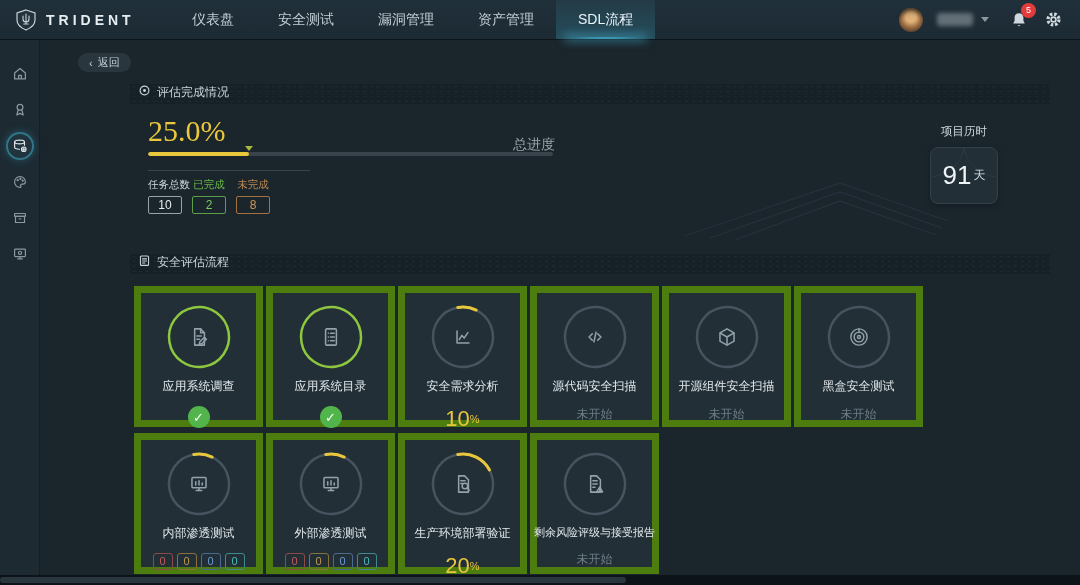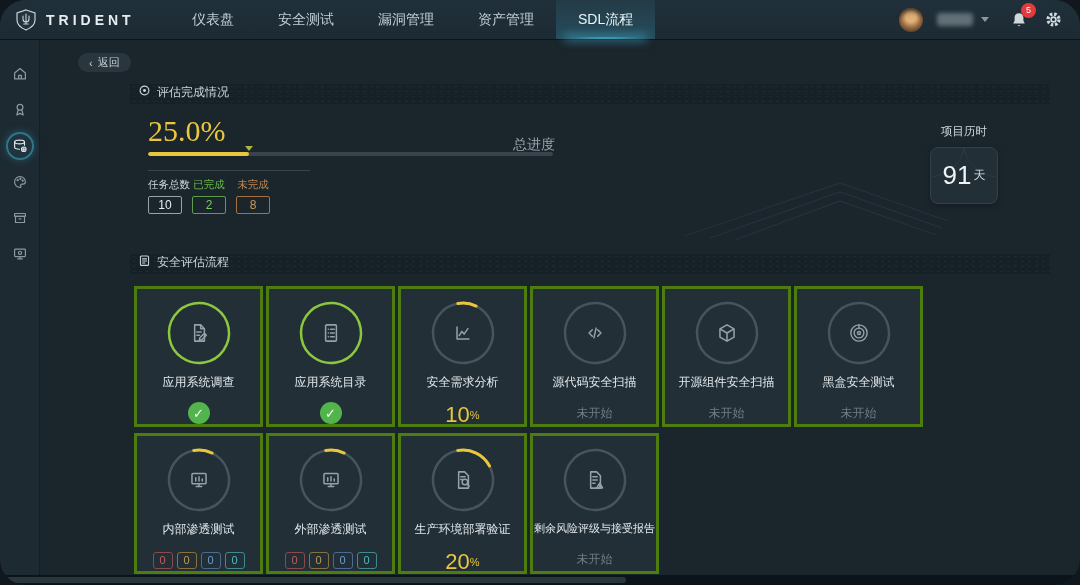--- a/index.html
+++ b/index.html
@@ -5,7 +5,7 @@
   * { margin:0; padding:0; box-sizing:border-box; }
   html,body { background:#10181d; }
   body { font-family:"Liberation Sans","DejaVu Sans",sans-serif; }
-  .app { position:relative; width:1080px; height:585px; background:#1a252c; overflow:hidden; color:#cfd9de;border-radius:26px; }
+  .app { position:relative; width:1080px; height:585px; background:#1a252c; overflow:hidden; color:#cfd9de; }
 
   
   .topnav { position:absolute; top:0; left:0; right:0; height:40px; background:linear-gradient(180deg,#20303a,#1c2a33); border-bottom:1px solid #0c1419; display:flex; align-items:center; z-index:5; }

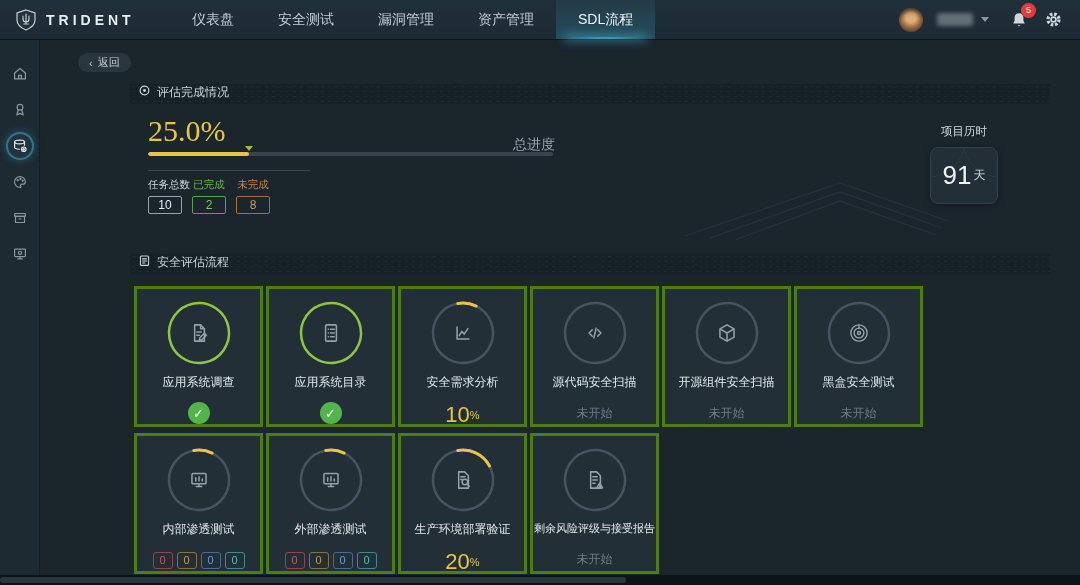--- a/index.html
+++ b/index.html
@@ -68,7 +68,7 @@
   .grid-row { display:flex; gap:3px; margin-left:4px; }
   .grid-row.r1 { margin-top:12px; }
   .grid-row.r2 { margin-top:6px; }
-  .card { width:129px; height:141px; background:#222f37; border:3px solid #4d7c0f; display:flex; flex-direction:column; align-items:center; cursor:pointer; }
+  .card { width:129px; height:141px; background:#222f37; border:7px solid #4d7c0f; display:flex; flex-direction:column; align-items:center; cursor:pointer; }
   .ring-wrap { position:relative; width:64px; height:64px; margin-top:12px; }
   .ring { transform:rotate(-100deg); }
   .ring .track { fill:none; stroke:#45545e; stroke-width:2.5; }

